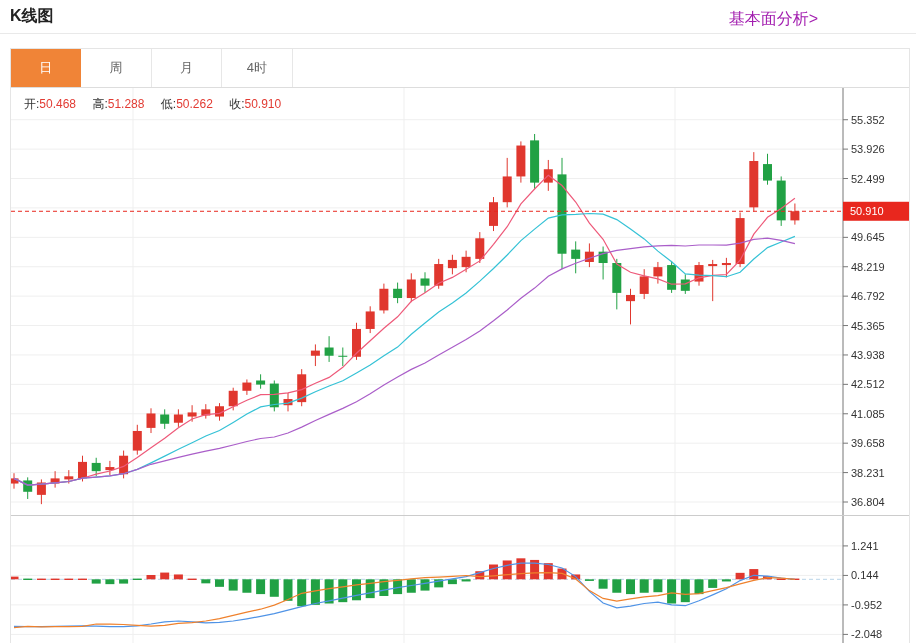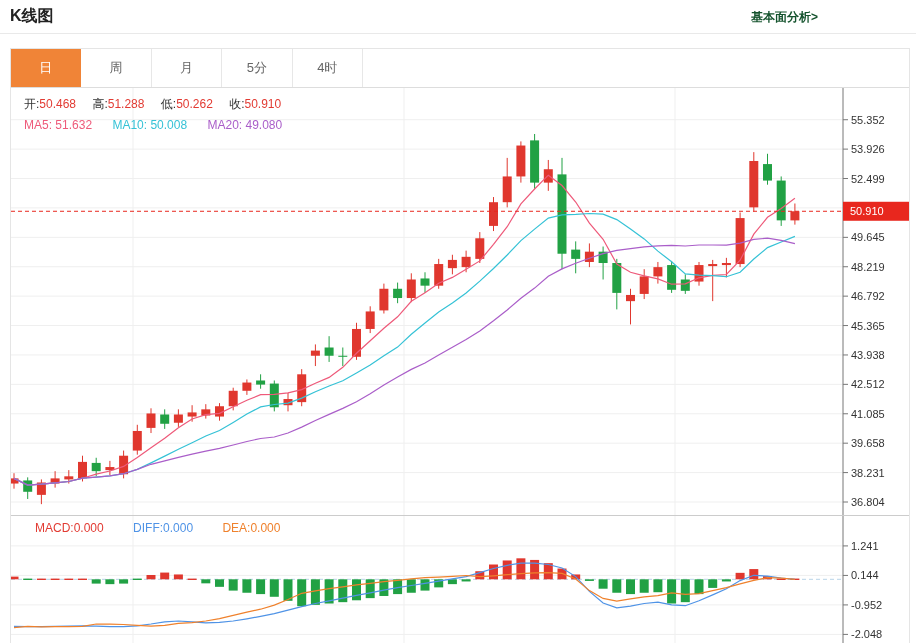--- a/index.html
+++ b/index.html
@@ -6,7 +6,7 @@
   body{width:916px;height:643px;overflow:hidden;font-family:"Liberation Sans",sans-serif;}
   .page{position:relative;width:824px;height:643px;background:#fff;}
   .page-title{position:absolute;left:10px;top:6px;font-size:16px;font-weight:bold;color:#222;}
-  .fund-link{position:absolute;right:6px;top:9px;font-size:12px;color:#14532d;cursor:pointer;text-decoration:none;font-weight:bold;}
+  .fund-link{position:absolute;right:6px;top:9px;font-size:16px;color:#a21caf;cursor:pointer;text-decoration:none;}
   .top-divider{position:absolute;left:0;top:33px;width:916px;height:0;border-bottom:1px solid #e9e9e9;}
   .widget{position:absolute;left:10px;top:48px;width:900px;height:595px;border:1px solid #e5e5e5;border-bottom:none;box-sizing:border-box;background:#fff;}
   .tabs{position:absolute;left:0;top:0;width:100%;height:39px;border-bottom:1px solid #dddddd;box-sizing:border-box;display:flex;}

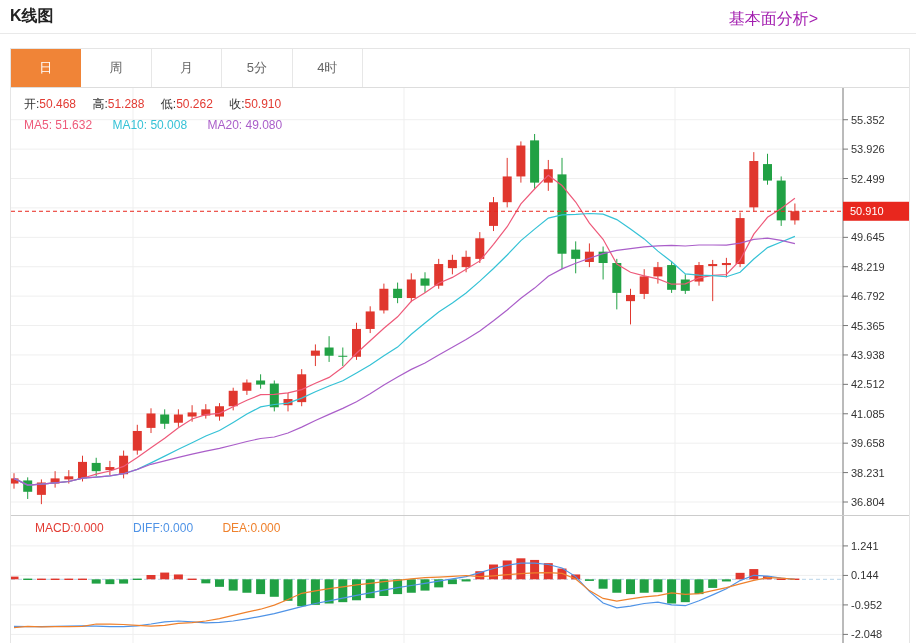--- a/index.html
+++ b/index.html
@@ -43,7 +43,6 @@
         <div class="tab active">日</div>
         <div class="tab">周</div>
         <div class="tab">月</div>
-        <div class="tab">5分</div>
         <div class="tab">4时</div>
       </div>
 

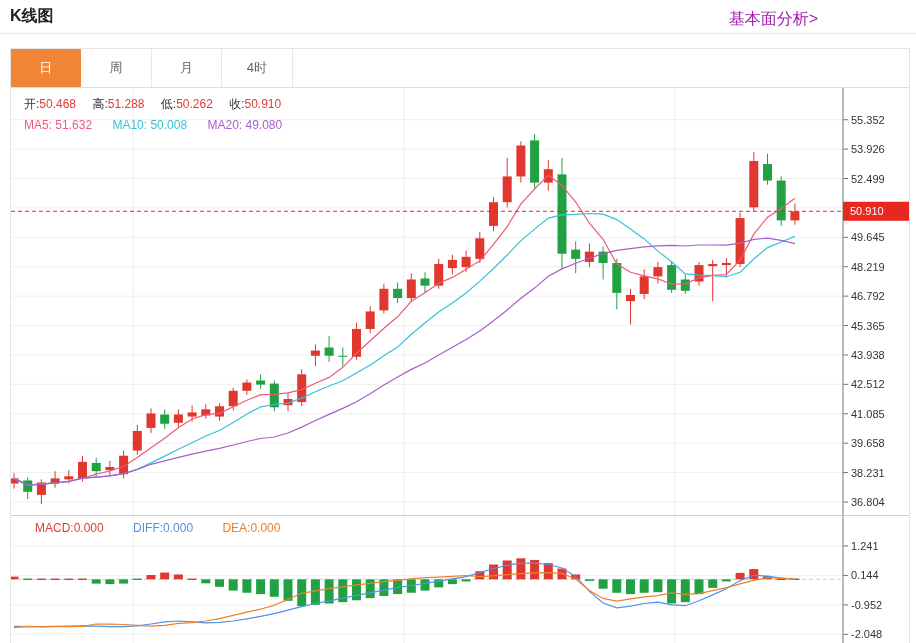--- a/index.html
+++ b/index.html
@@ -233,11 +233,6 @@
         <span class="pair"><span class="lbl">低:</span><span class="val">50.262</span></span>
         <span class="pair"><span class="lbl">收:</span><span class="val">50.910</span></span>
       </div>
-      <div class="ma-row">
-        <span class="pair c-ma5"><span>MA5:</span> <span>51.632</span></span>
-        <span class="pair c-ma10"><span>MA10:</span> <span>50.008</span></span>
-        <span class="pair c-ma20"><span>MA20:</span> <span>49.080</span></span>
-      </div>
     </div>
 
     <div class="macd-pane">

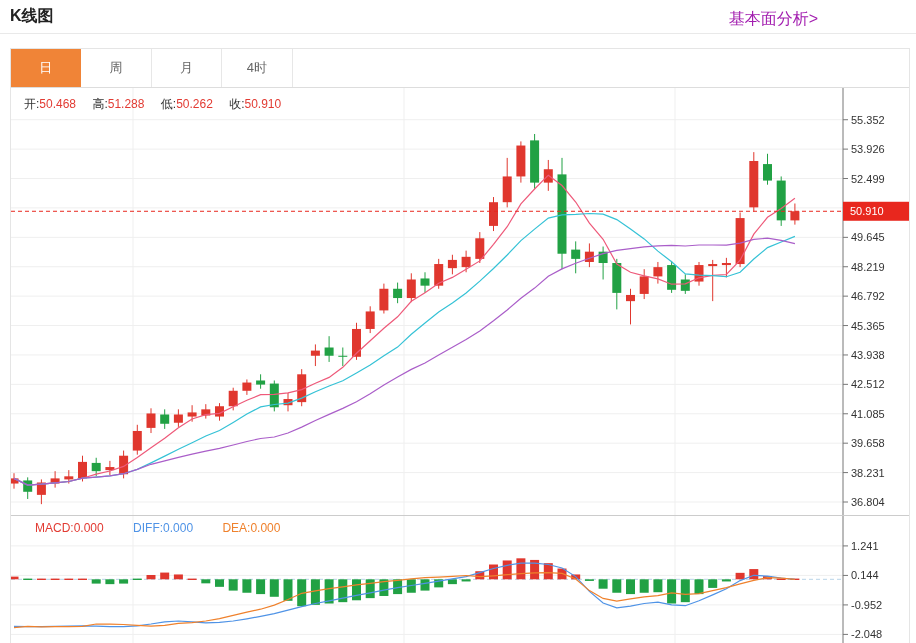--- a/index.html
+++ b/index.html
@@ -323,11 +323,6 @@
           </g>
           <line x1="832" y1="0" x2="832" y2="128" stroke="#777777"></line>
         </svg>
-      <div class="macd-row">
-        <span class="pair c-macd"><span>MACD:</span><span>0.000</span></span>
-        <span class="pair c-diff"><span>DIFF:</span><span>0.000</span></span>
-        <span class="pair c-dea"><span>DEA:</span><span>0.000</span></span>
-      </div>
     </div>
   </div>
 </div>

